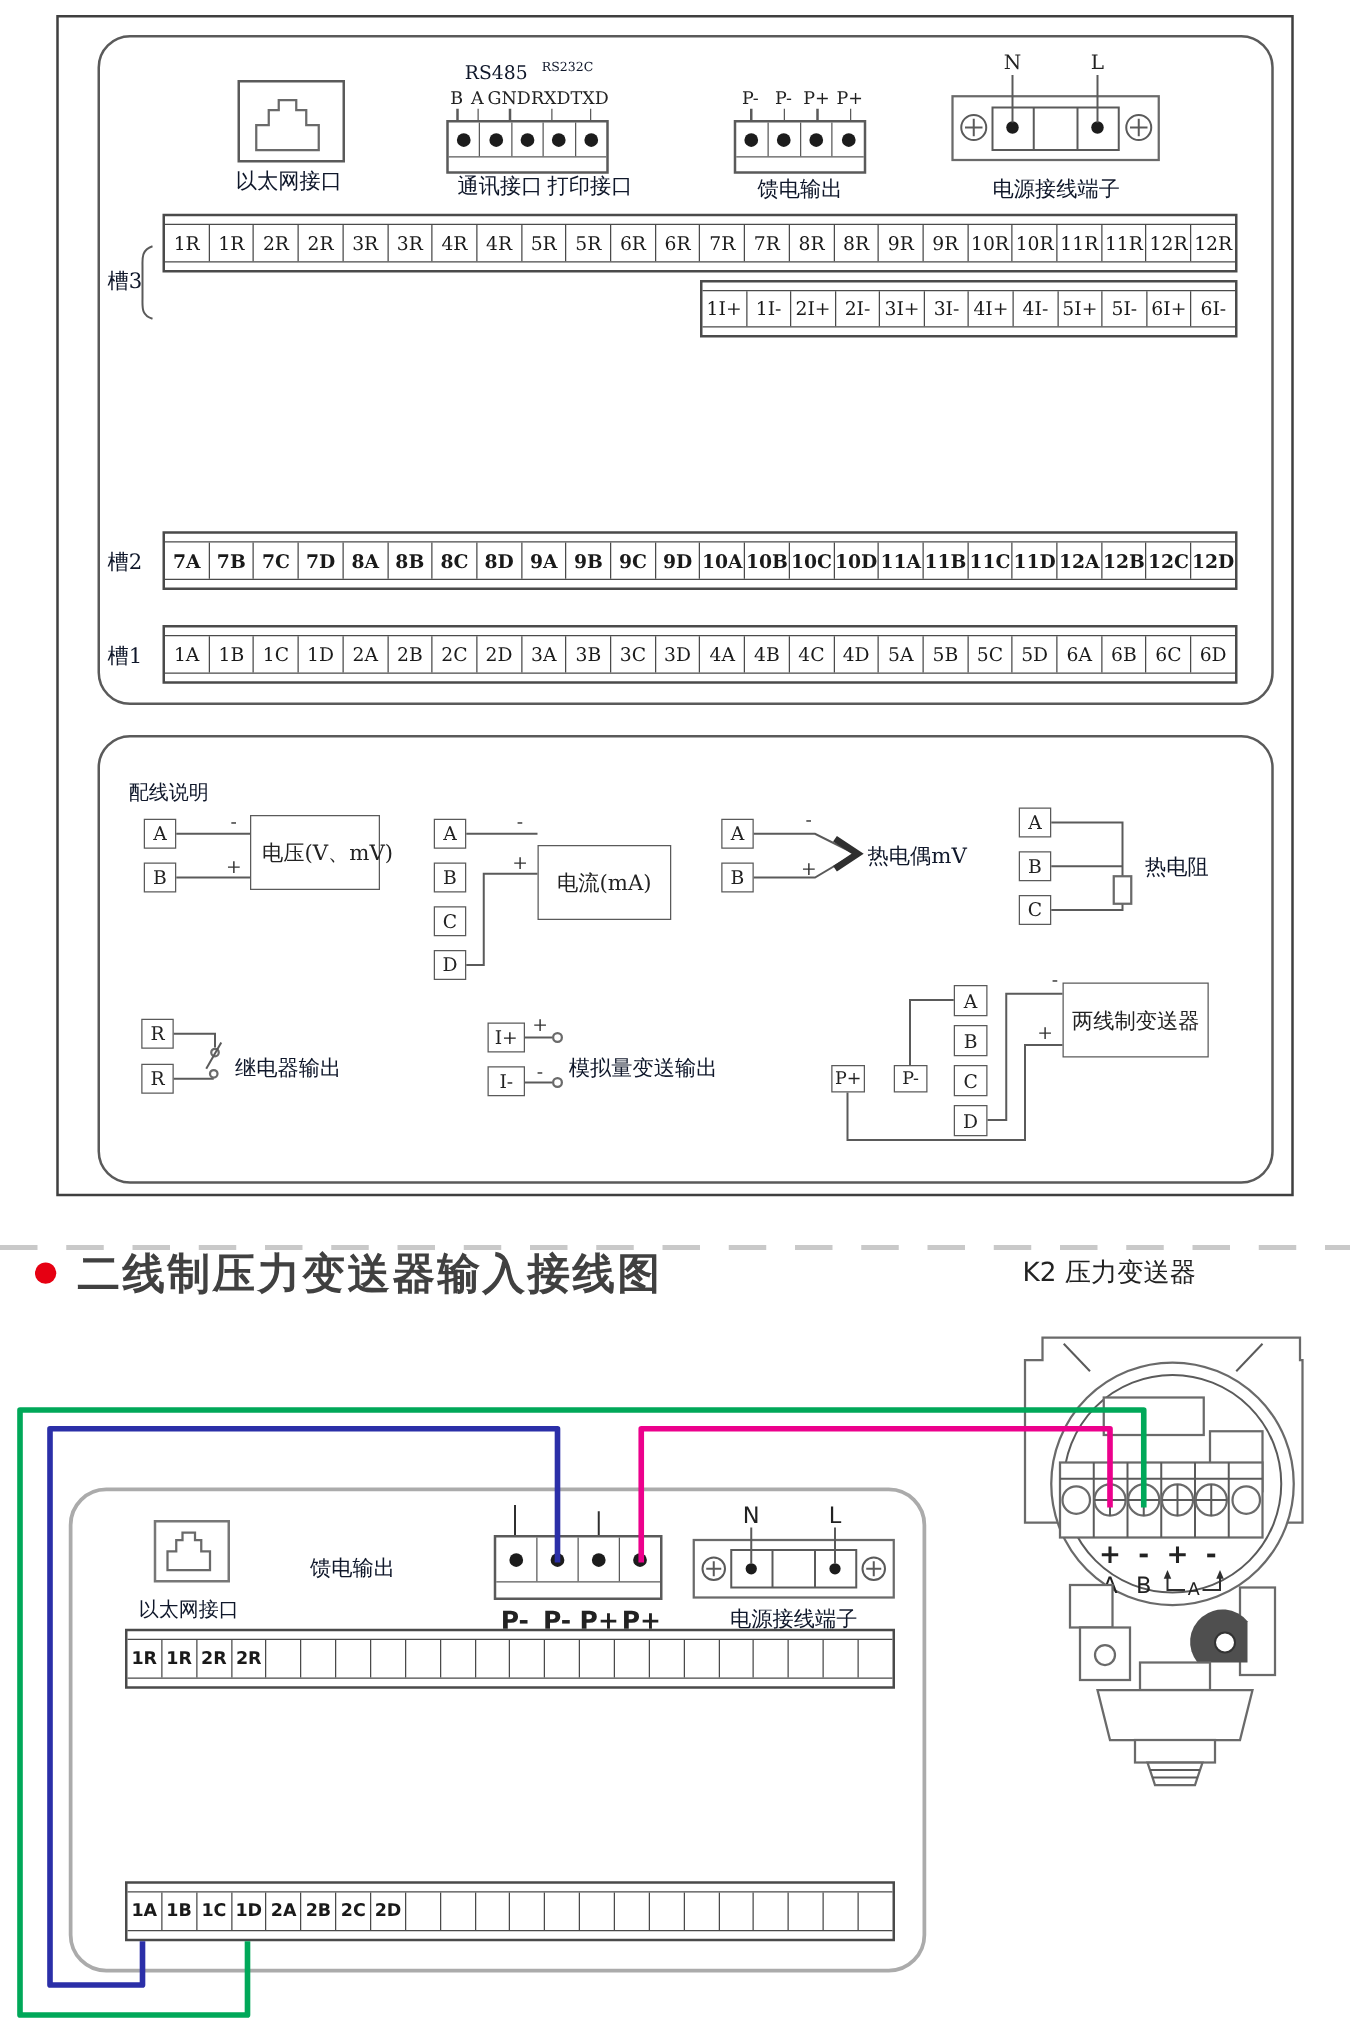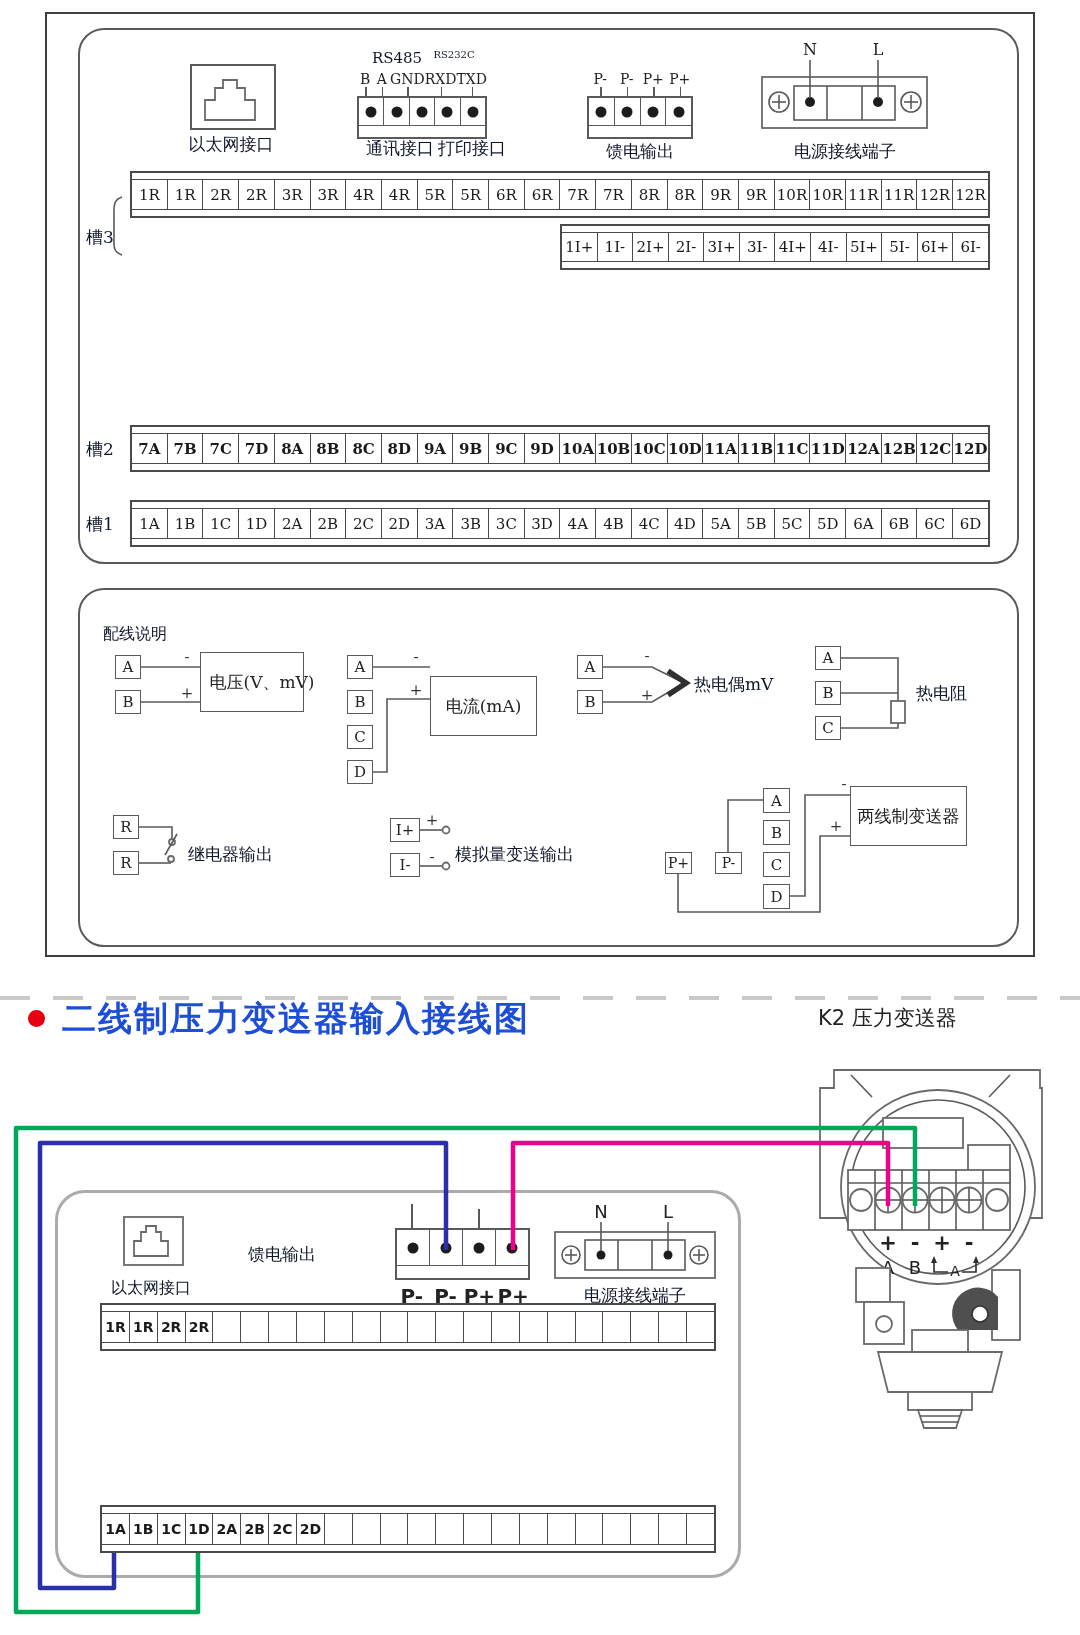--- a/index.html
+++ b/index.html
@@ -114,7 +114,7 @@
 
   <span class="lbl ctr" style="left:845px;top:140px;">电源接线端子</span>
 
-  <span class="lbl" style="left:86px;top:213px;margin-top:13px;">槽3</span>
+  <span class="lbl" style="left:86px;top:213px;">槽3</span>
   <div class="strip" style="left:130px;top:171px;width:860px;height:47px;">
     <div class="bandt"></div>
     <div class="cells">

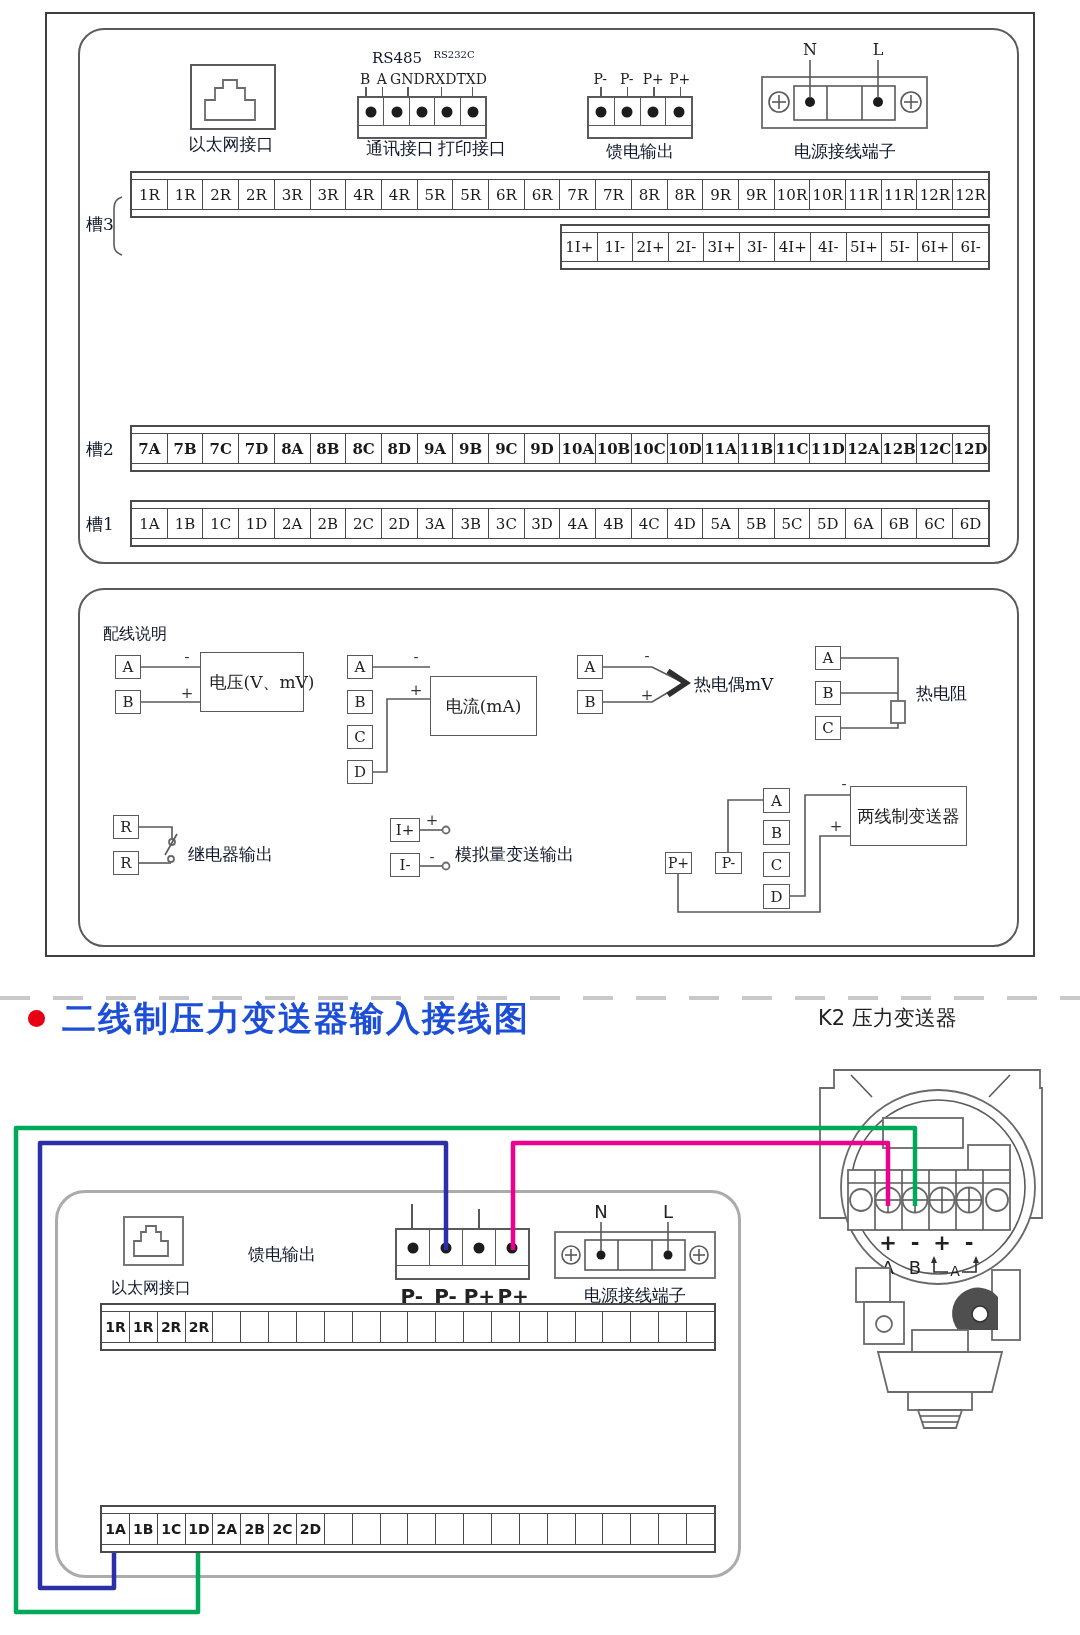--- a/index.html
+++ b/index.html
@@ -42,7 +42,7 @@
   .devbox{position:absolute;border:1.8px solid #5a5a5a;display:flex;align-items:center;justify-content:center;
           font-size:17px;background:#fff;box-sizing:border-box;white-space:nowrap;}
   .btitle{position:absolute;font-family:Liberation Serif, serif;
-          font-size:34px;font-weight:700;color:#1d4ed8;letter-spacing:2px;white-space:nowrap;}
+          font-size:34px;font-weight:700;color:#404040;letter-spacing:2px;white-space:nowrap;}
   .k2{position:absolute;font-family:"DejaVu Sans","Liberation Sans",sans-serif;
       font-size:21px;font-weight:500;color:#222;white-space:nowrap;}
   .blbl{font-family:"DejaVu Sans","Liberation Sans",sans-serif;font-weight:500;}

